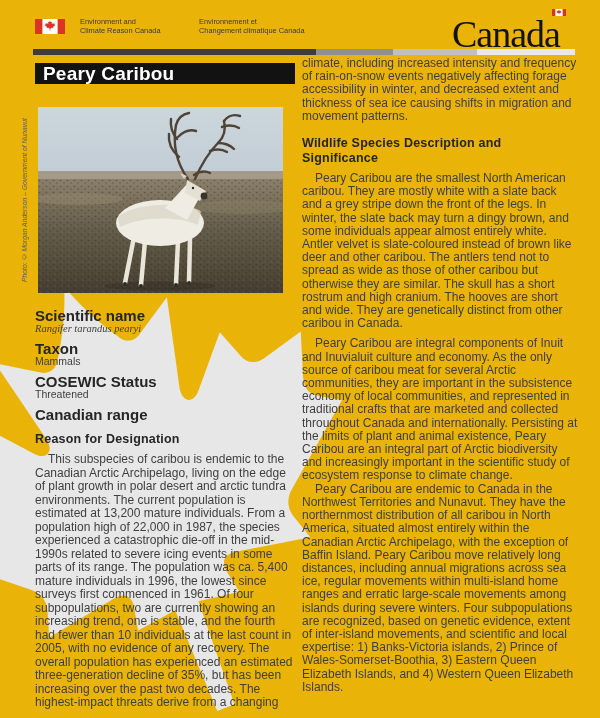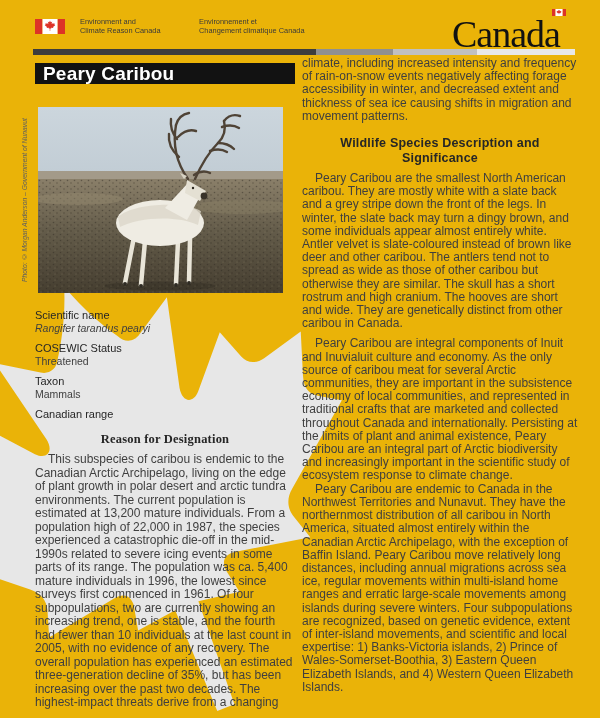--- a/index.html
+++ b/index.html
@@ -51,7 +51,7 @@
   .italic { font-style:italic; }
   .sec-heading {
     font-size:12.5px; font-weight:bold; color:#262626; line-height:15px;
-    margin:0 0 6px 0; letter-spacing:0.2px;text-align:center;
+    margin:0 0 6px 0; letter-spacing:0.2px;
   }
   .reason-head { margin-top:11px;font-family:Liberation Serif, serif; }
   .body-text { font-size:12px; line-height:13.5px; color:#3f3f3f; margin:0; }

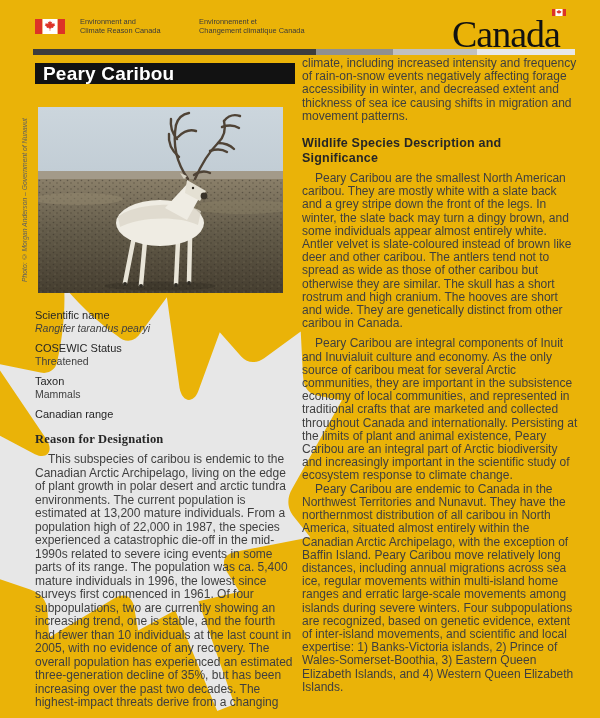--- a/index.html
+++ b/index.html
@@ -46,7 +46,7 @@
   }
   .info-block { position:absolute; left:0; top:246px; width:260px; }
   .info-entry { margin-bottom:7px; }
-  .info-label { font-size:11px; font-weight:normal; color:#262626; line-height:13px; }
+  .info-label { font-size:15px; font-weight:bold; color:#262626; line-height:13px; }
   .info-value { font-size:10.5px; color:#3f3f3f; line-height:13px; }
   .italic { font-style:italic; }
   .sec-heading {

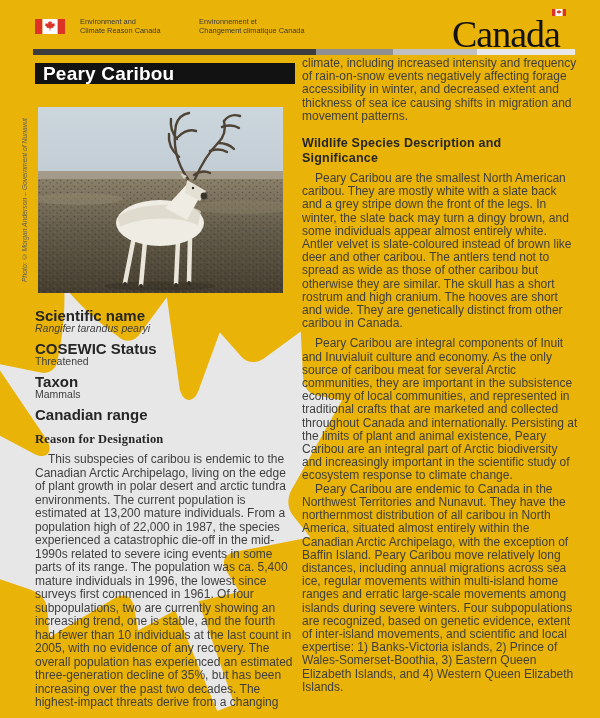--- a/index.html
+++ b/index.html
@@ -48,7 +48,7 @@
   .info-entry { margin-bottom:7px; }
   .info-label { font-size:15px; font-weight:bold; color:#262626; line-height:13px; }
   .info-value { font-size:10.5px; color:#3f3f3f; line-height:13px; }
-  .italic { font-style:italic; }
+  .italic { font-style:italic;font-family:Liberation Serif, serif; }
   .sec-heading {
     font-size:12.5px; font-weight:bold; color:#262626; line-height:15px;
     margin:0 0 6px 0; letter-spacing:0.2px;

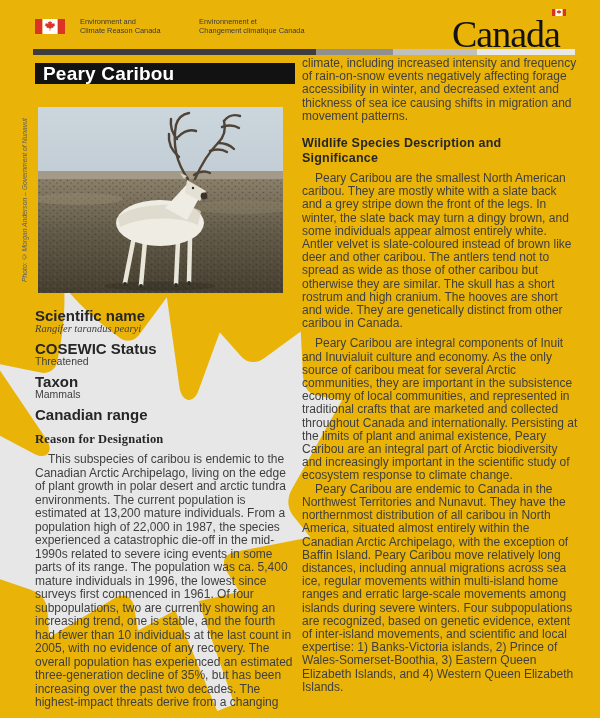--- a/index.html
+++ b/index.html
@@ -181,12 +181,12 @@
         <div class="info-value italic">Rangifer tarandus pearyi</div>
       </div>
       <div class="info-entry">
+        <div class="info-label">Taxon</div>
+        <div class="info-value">Mammals</div>
+      </div>
+      <div class="info-entry">
         <div class="info-label">COSEWIC Status</div>
         <div class="info-value">Threatened</div>
-      </div>
-      <div class="info-entry">
-        <div class="info-label">Taxon</div>
-        <div class="info-value">Mammals</div>
       </div>
       <div class="info-entry">
         <div class="info-label">Canadian range</div>

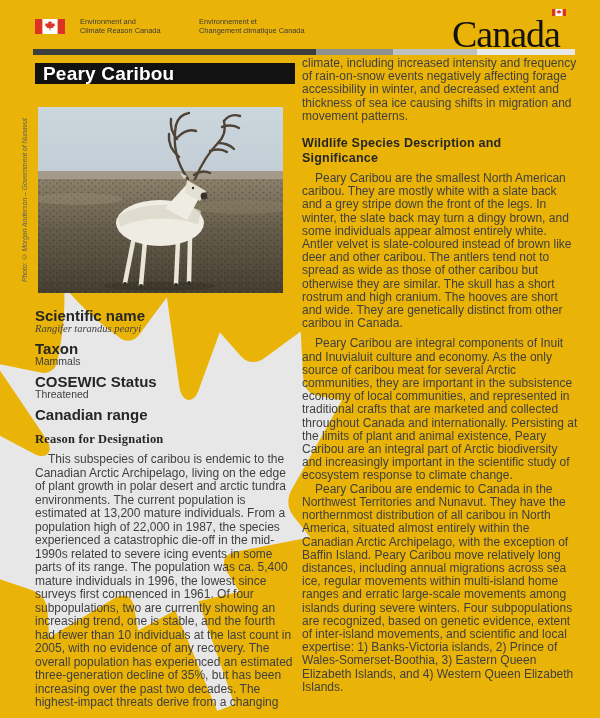--- a/index.html
+++ b/index.html
@@ -53,7 +53,7 @@
     font-size:12.5px; font-weight:bold; color:#262626; line-height:15px;
     margin:0 0 6px 0; letter-spacing:0.2px;
   }
-  .reason-head { margin-top:11px;font-family:Liberation Serif, serif; }
+  .reason-head { margin-top:11px; }
   .body-text { font-size:12px; line-height:13.5px; color:#3f3f3f; margin:0; }
   .col-right .body-text { line-height:13.2px; }
   .indent { text-indent:13px; }

